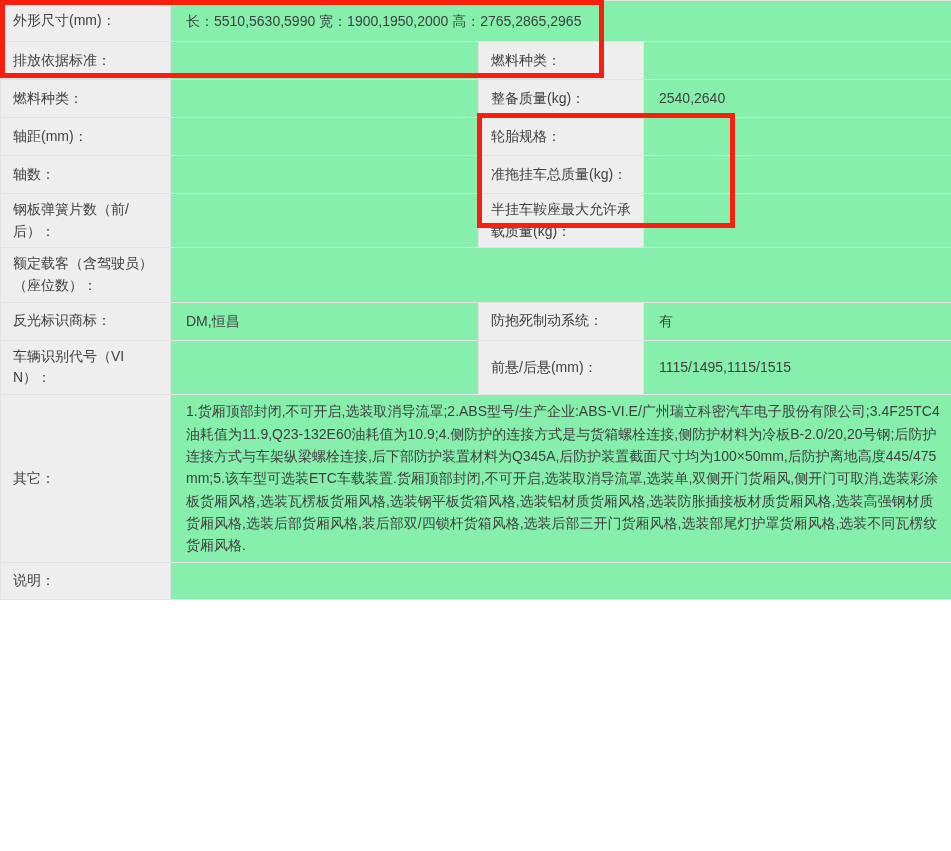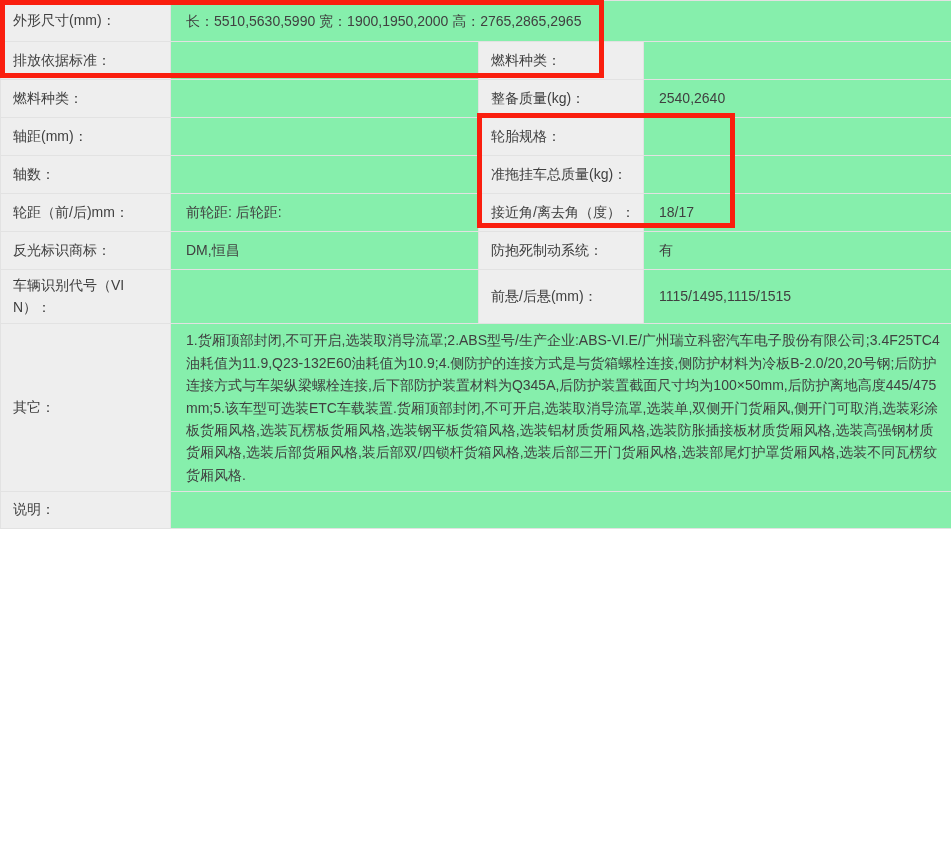--- a/index.html
+++ b/index.html
@@ -73,6 +73,12 @@
       <td class="lbl">准拖挂车总质量(kg)：</td>
       <td class="val"></td>
     </tr>
+    <tr class="h54">
+      <td class="lbl">钢板弹簧片数（前/后）：</td>
+      <td class="val"></td>
+      <td class="lbl">半挂车鞍座最大允许承载质量(kg)：</td>
+      <td class="val"></td>
+    </tr>
     <tr class="h38">
       <td class="lbl">轮距（前/后)mm：</td>
       <td class="val">前轮距: 后轮距:</td>

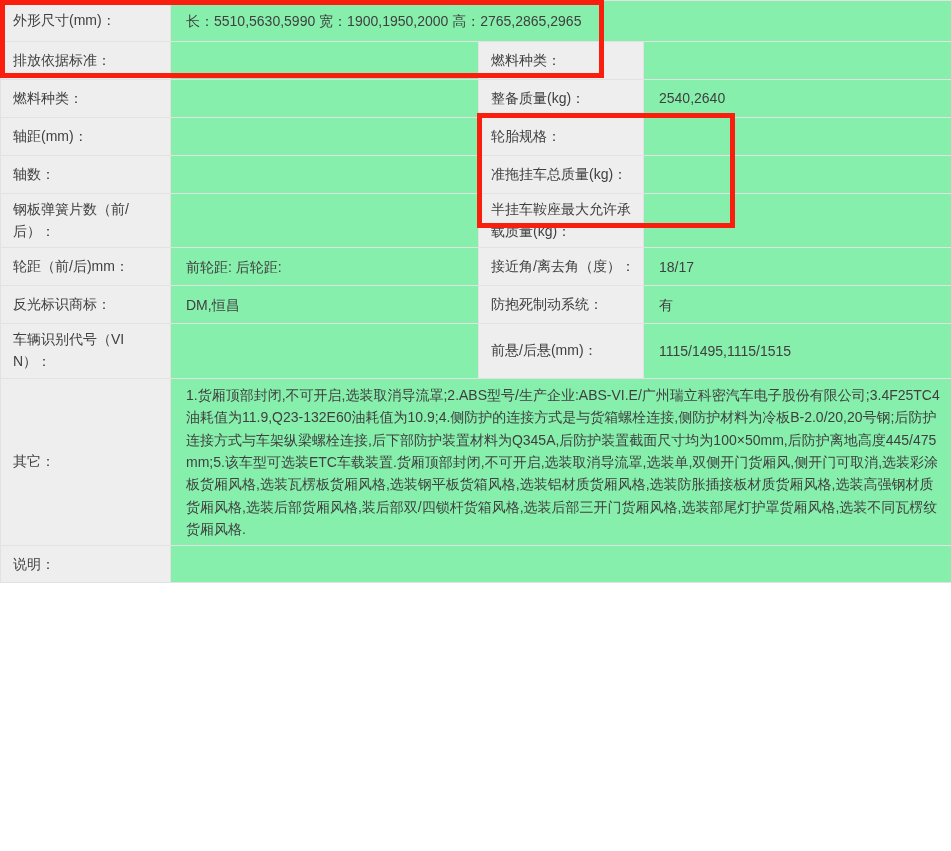--- a/index.html
+++ b/index.html
@@ -79,6 +79,10 @@
       <td class="lbl">半挂车鞍座最大允许承载质量(kg)：</td>
       <td class="val"></td>
     </tr>
+    <tr class="h54">
+      <td class="lbl">额定载客（含驾驶员）（座位数）：</td>
+      <td class="val" colspan="3"></td>
+    </tr>
     <tr class="h38">
       <td class="lbl">轮距（前/后)mm：</td>
       <td class="val">前轮距: 后轮距:</td>

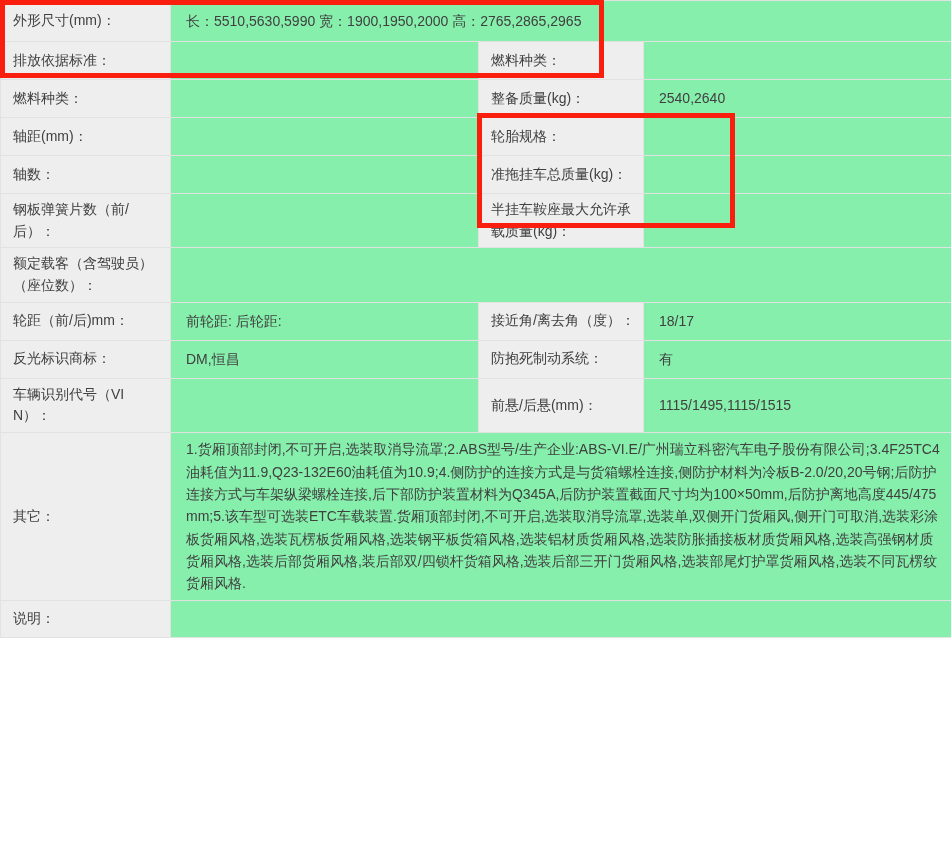--- a/index.html
+++ b/index.html
@@ -84,12 +84,6 @@
       <td class="val" colspan="3"></td>
     </tr>
     <tr class="h38">
-      <td class="lbl">轮距（前/后)mm：</td>
-      <td class="val">前轮距: 后轮距:</td>
-      <td class="lbl">接近角/离去角（度）：</td>
-      <td class="val">18/17</td>
-    </tr>
-    <tr class="h38">
       <td class="lbl">反光标识商标：</td>
       <td class="val">DM,恒昌</td>
       <td class="lbl">防抱死制动系统：</td>

